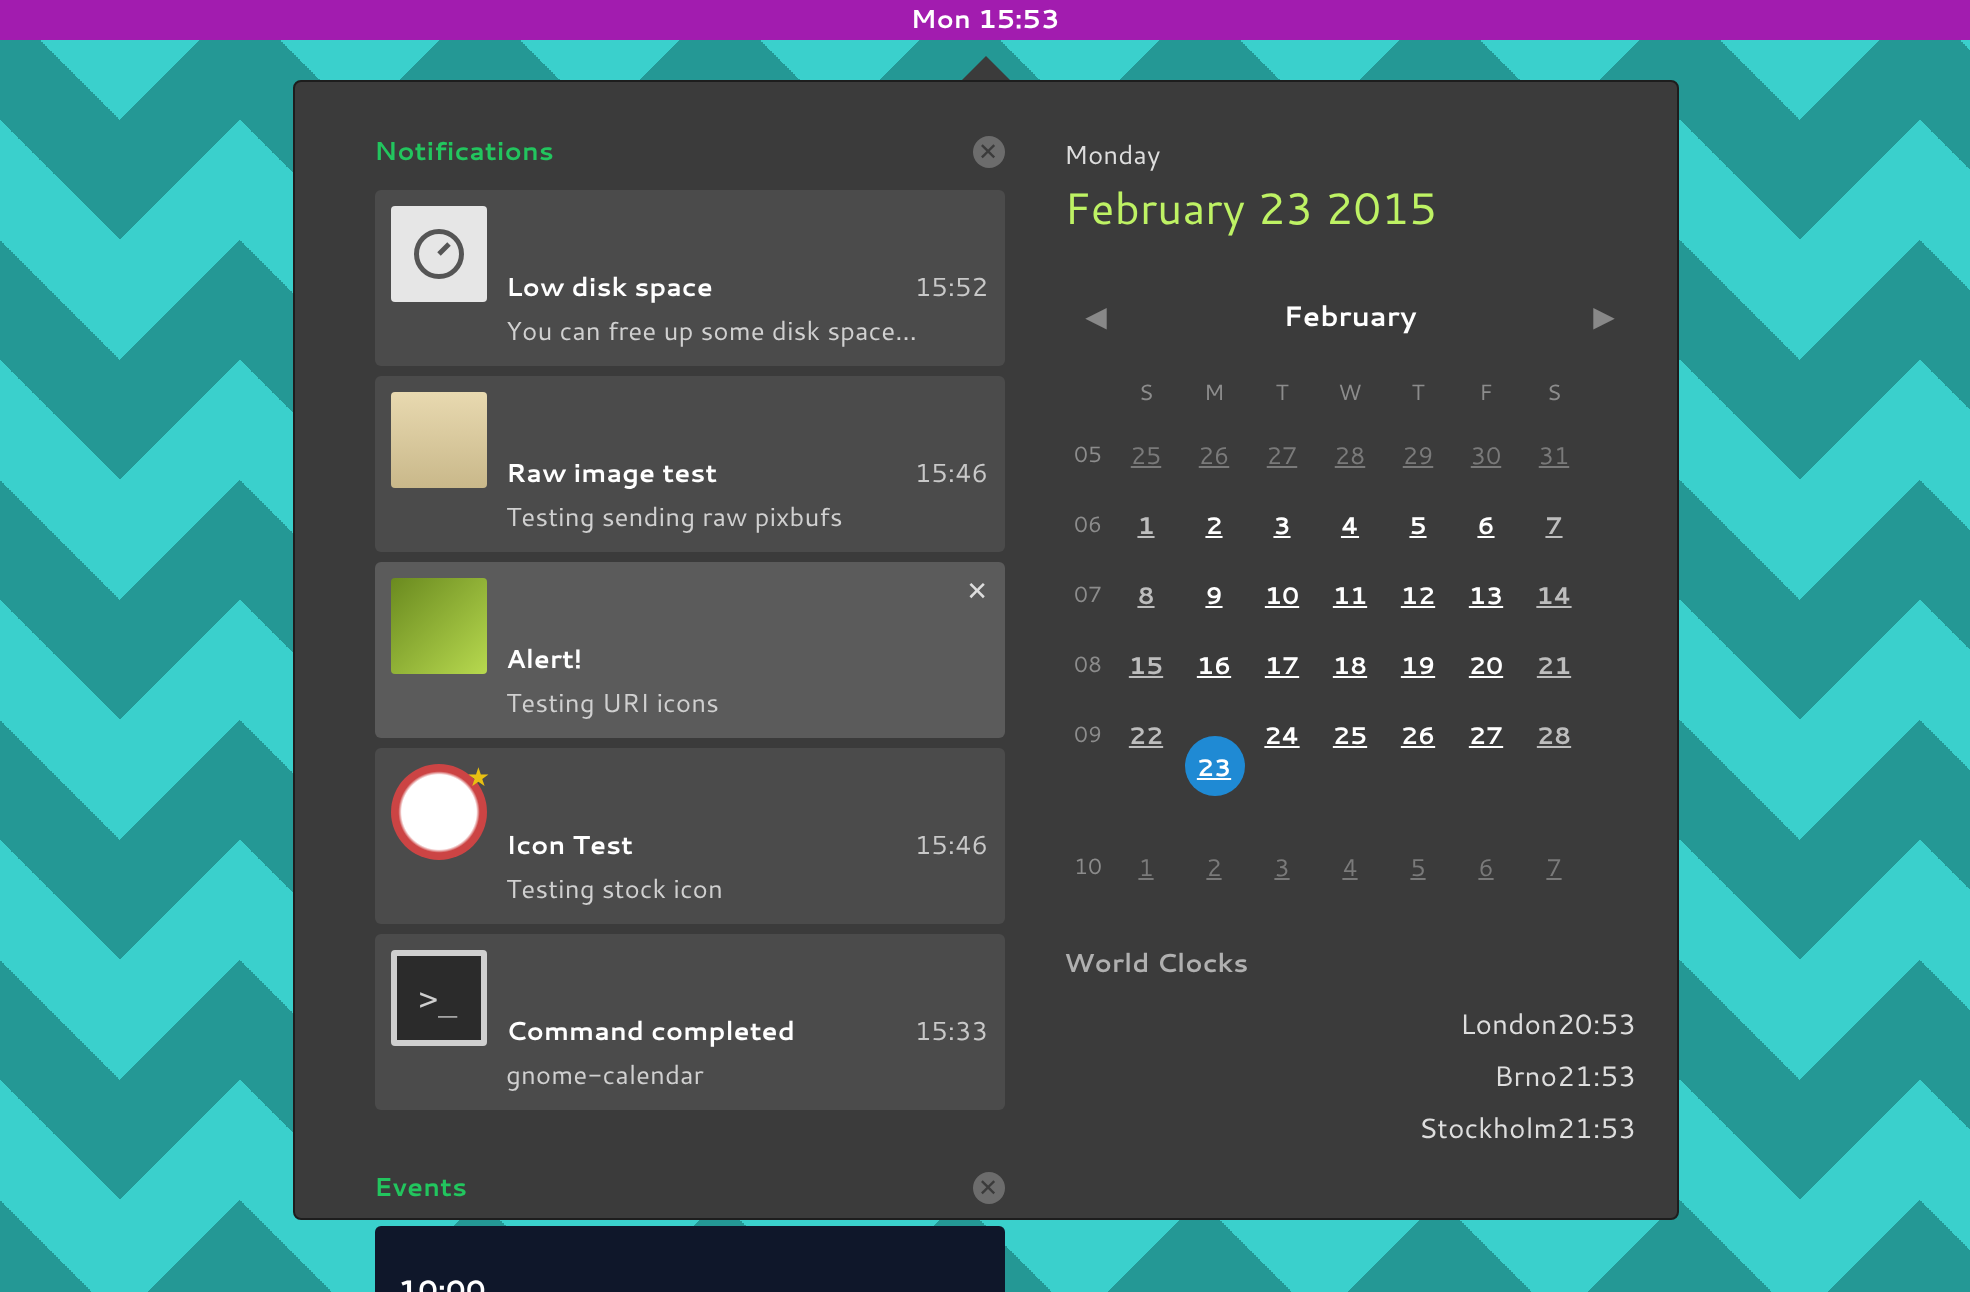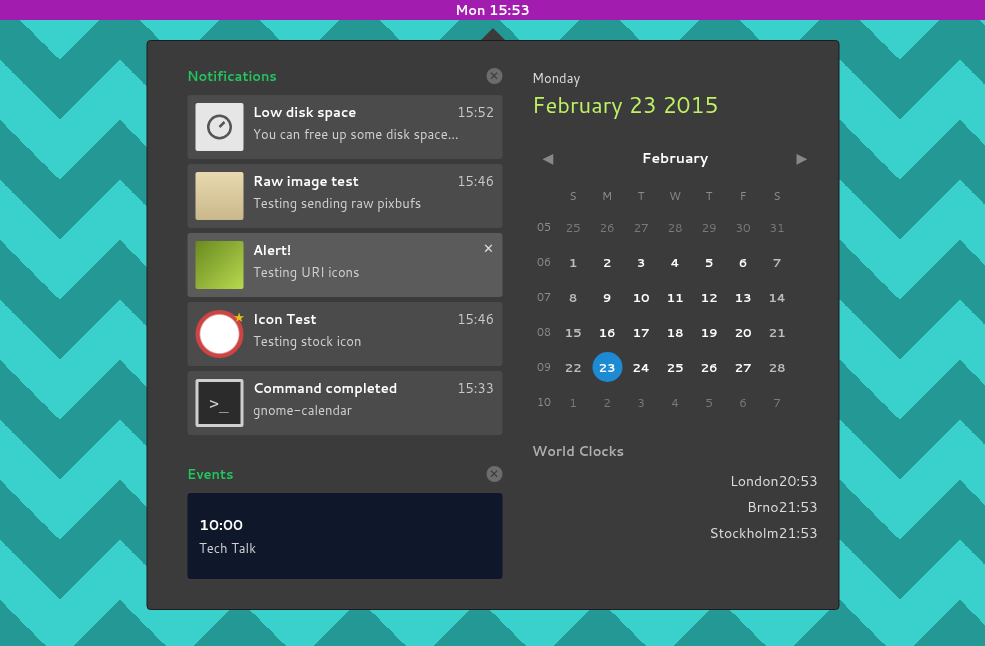--- a/index.html
+++ b/index.html
@@ -114,7 +114,7 @@
   }
   .notif-body { margin-left: 10px; flex: 1; min-width: 0; }
   .notif-head { display: flex; justify-content: space-between; align-items: baseline; }
-  .notif-title { font-weight: bold; font-size: 13px; color: #fff; }
+  .notif-title { font-weight: bold; font-size: 13px; color: #fff; margin-top: 32px; }
   .notif-time { font-size: 13px; color: #c8c8c8; }
   .notif-desc {
     font-size: 13px;

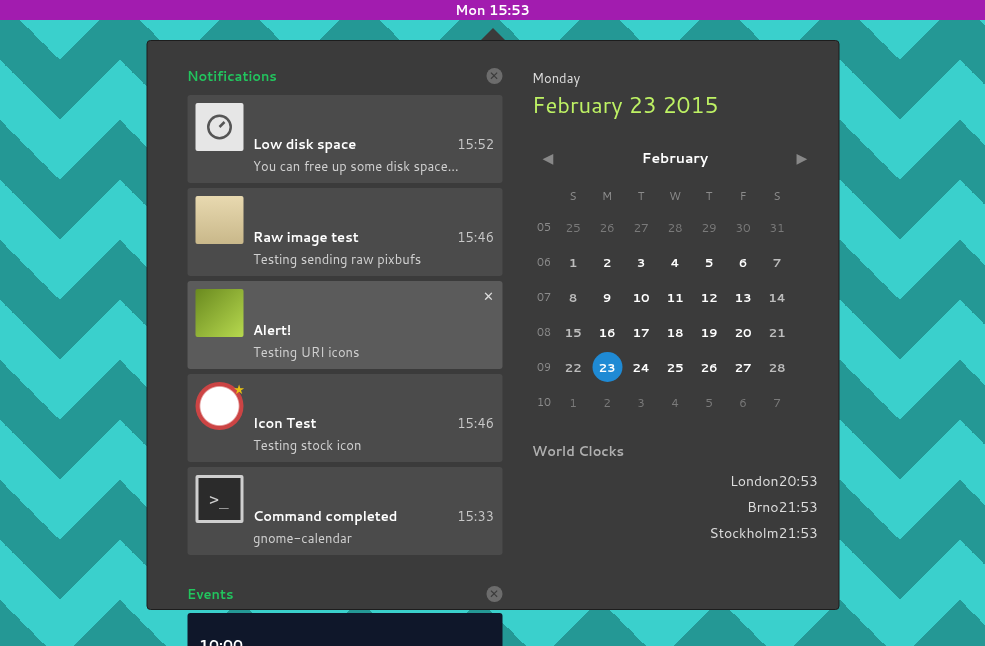--- a/index.html
+++ b/index.html
@@ -175,6 +175,7 @@
     font-weight: bold;
     cursor: pointer;
     border-radius: 16px;
+    text-decoration: underline;
   }
   .cal-d.other { color: #7a7a7a; font-weight: normal; }
   .cal-d.weekend { color: #bdbdbd; }

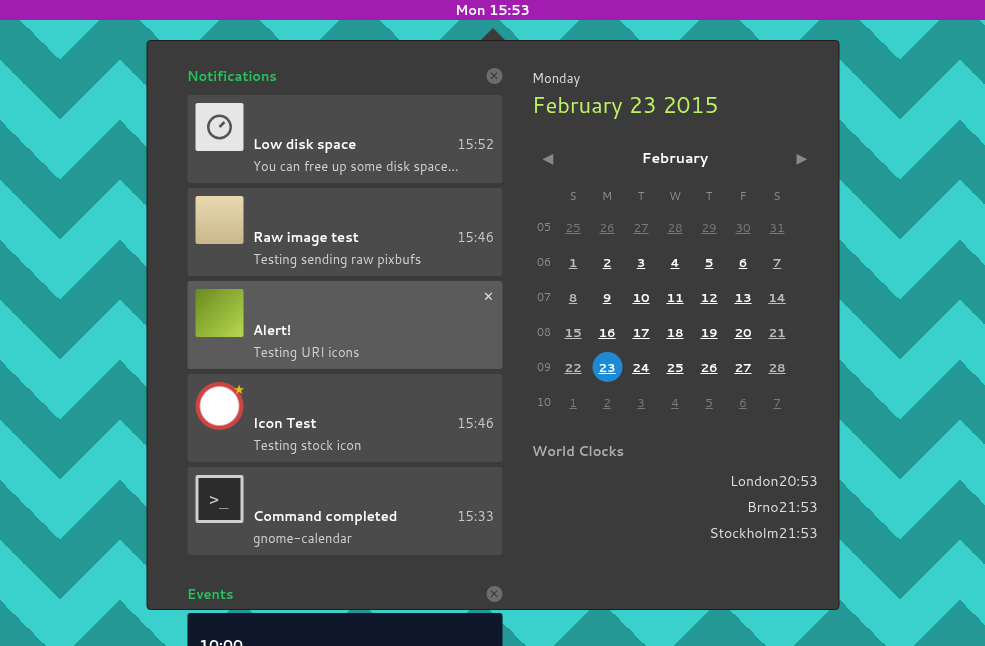--- a/index.html
+++ b/index.html
@@ -185,7 +185,7 @@
     width: 30px; height: 30px;
     padding: 0;
     display: flex; align-items: center; justify-content: center;
-    margin: 2px auto;
+    margin: 18px auto;
   }
   .world-clocks { margin-top: 22px; }
   .wc-title { font-size: 13px; font-weight: bold; color: #b0b0b0; margin-bottom: 8px; }

